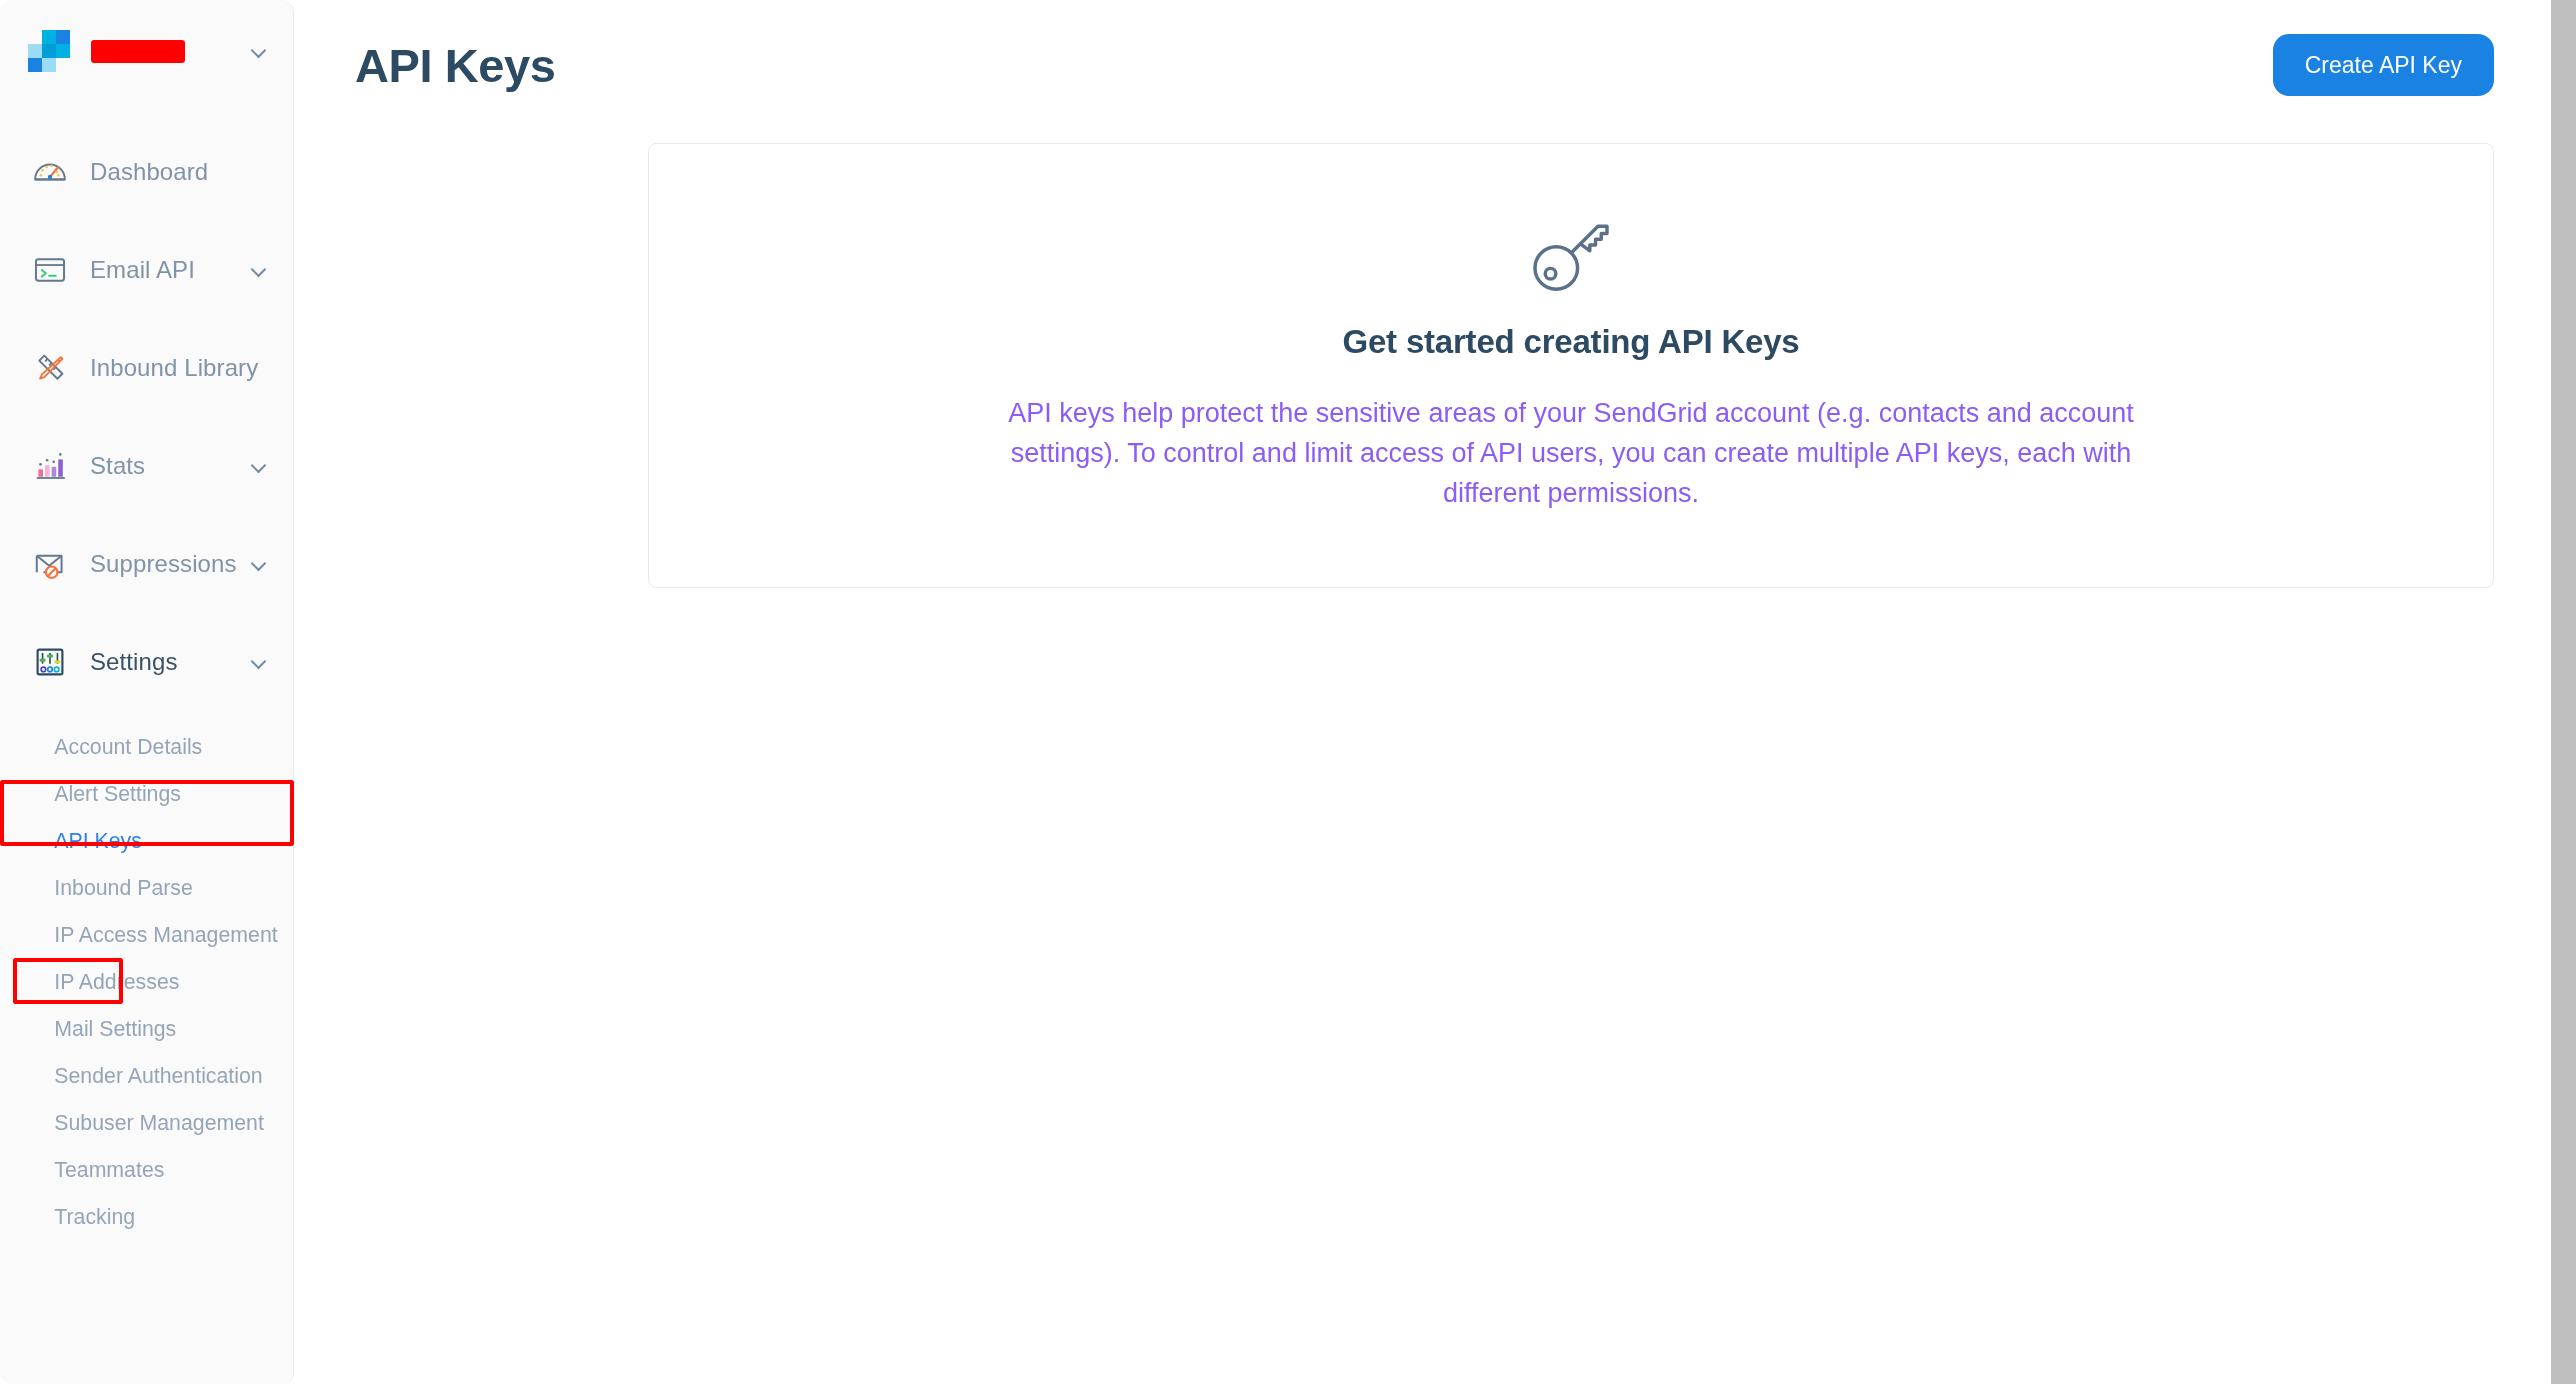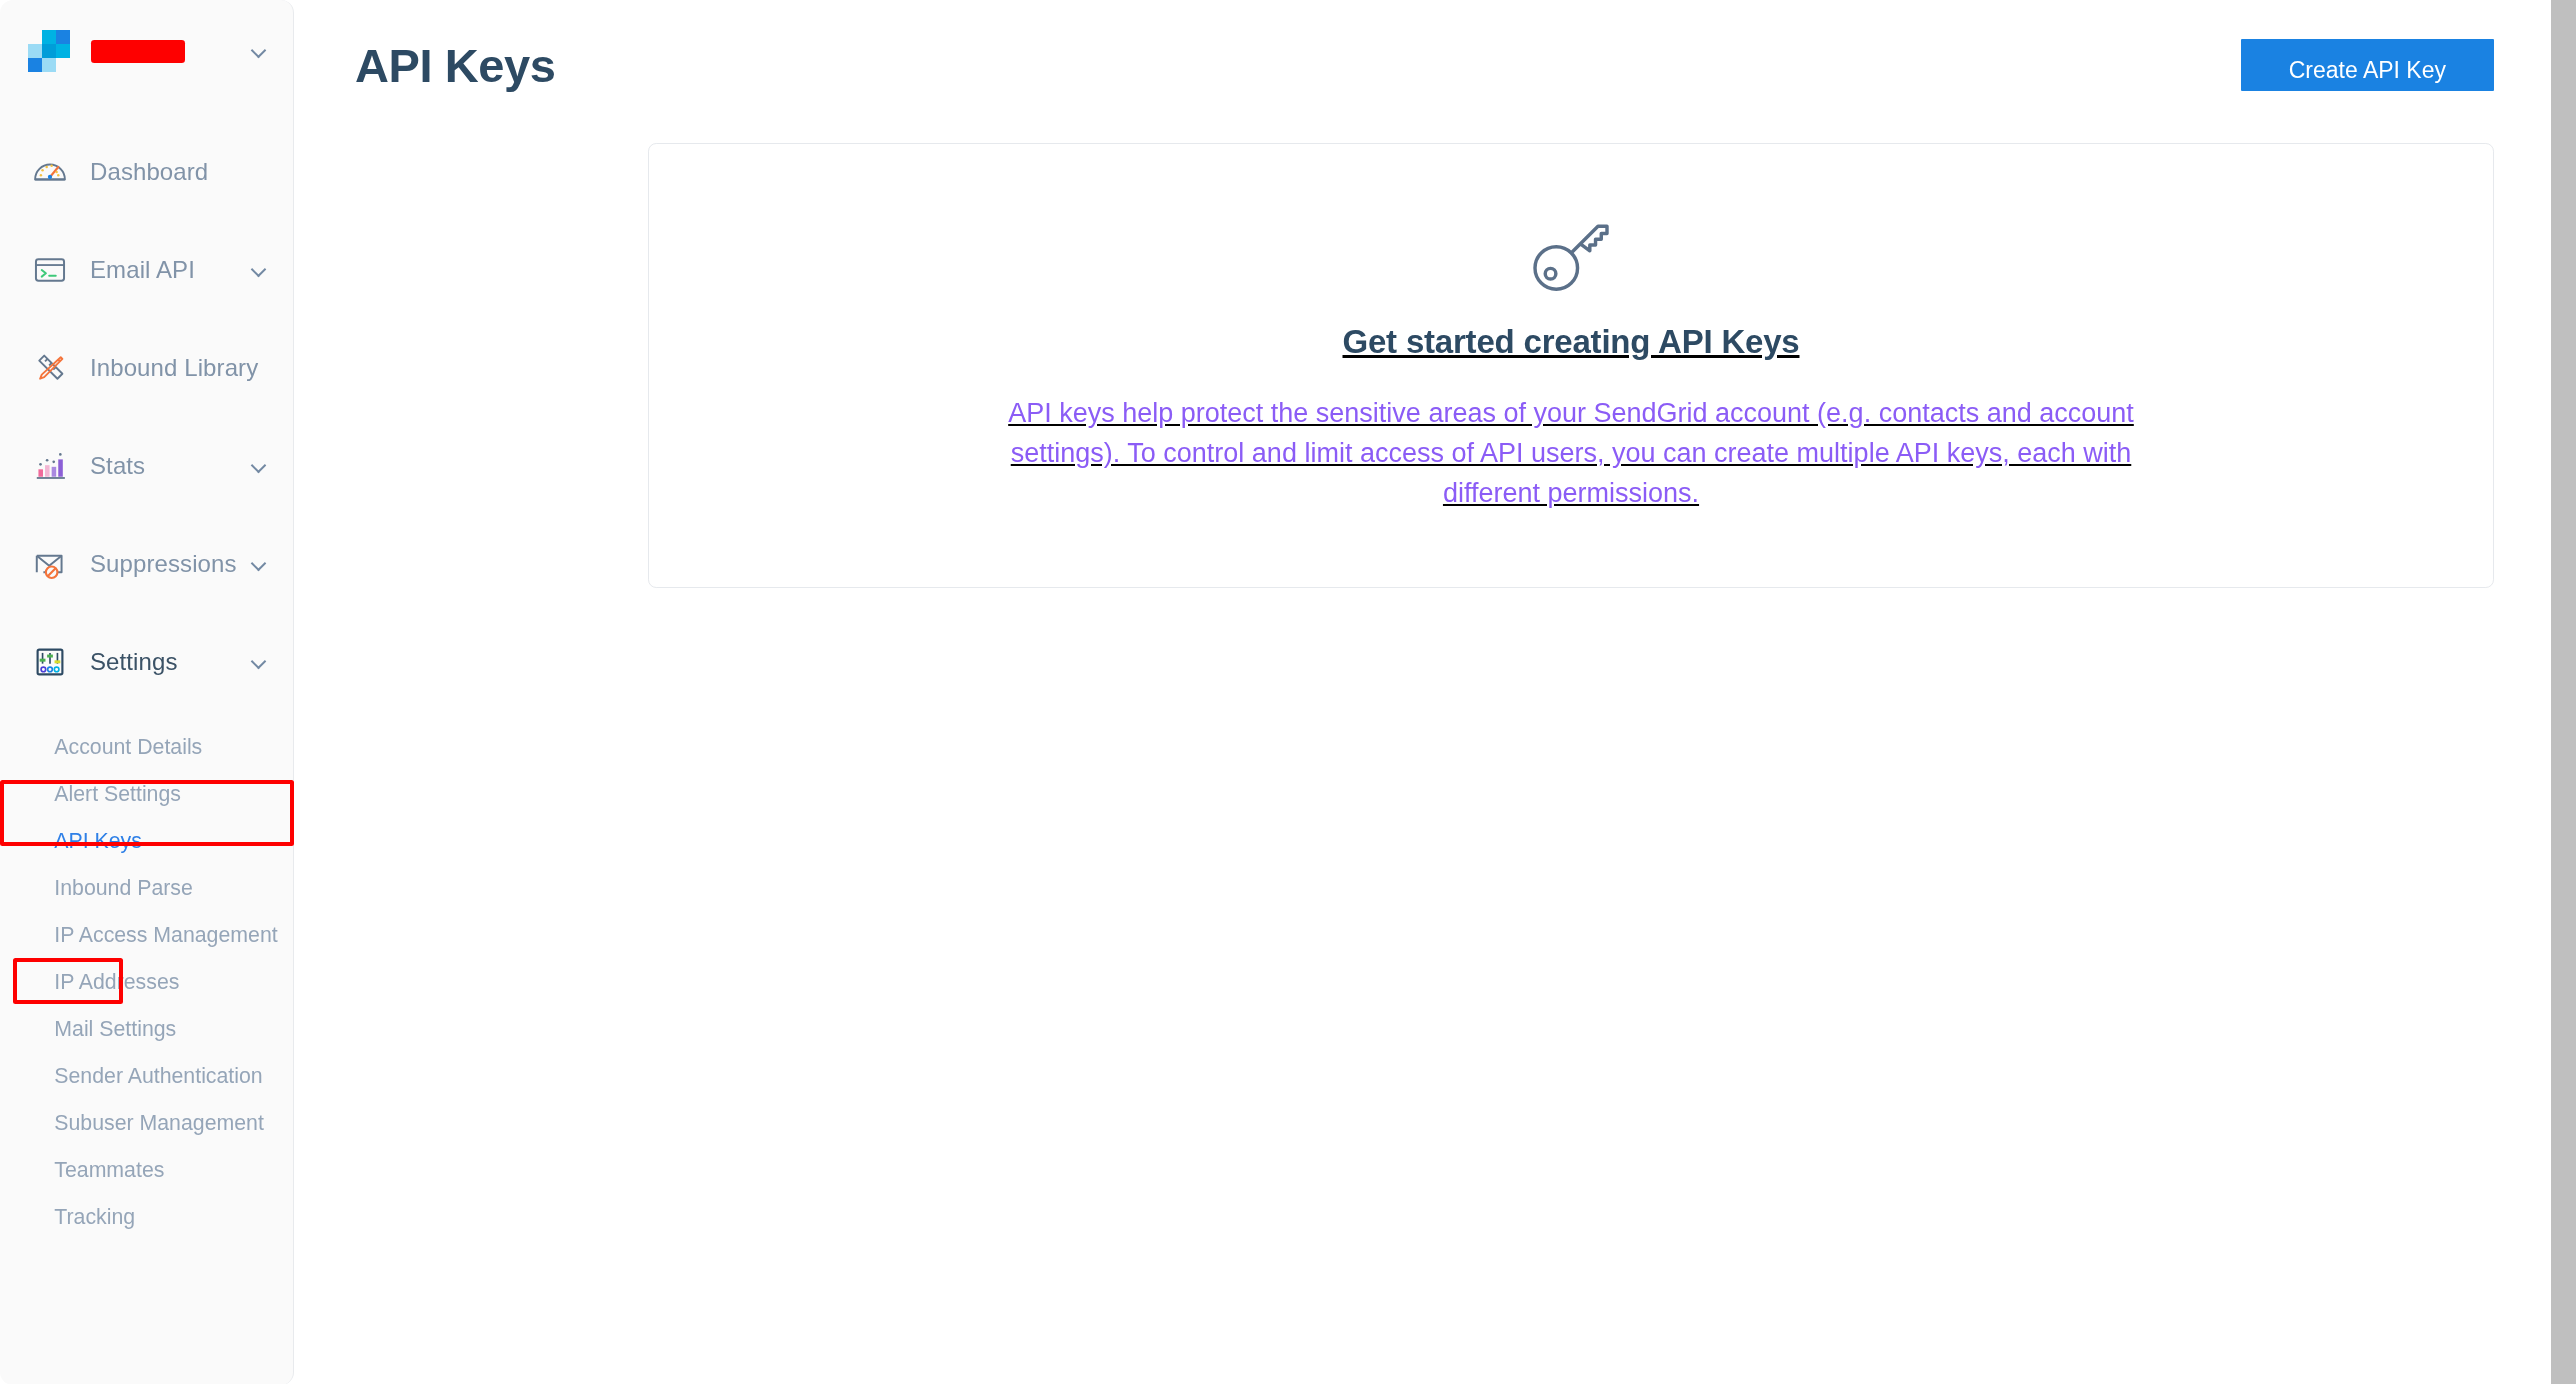--- a/index.html
+++ b/index.html
@@ -134,9 +134,9 @@
     color: #ffffff;
     font-size: 23px;
     border: none;
-    border-radius: 1px;
-    padding: 0 48px;
-    height: 52px;
+    border-radius: 16px;
+    padding: 0 32px;
+    height: 62px;
     line-height: 62px;
     cursor: pointer;
     white-space: nowrap;

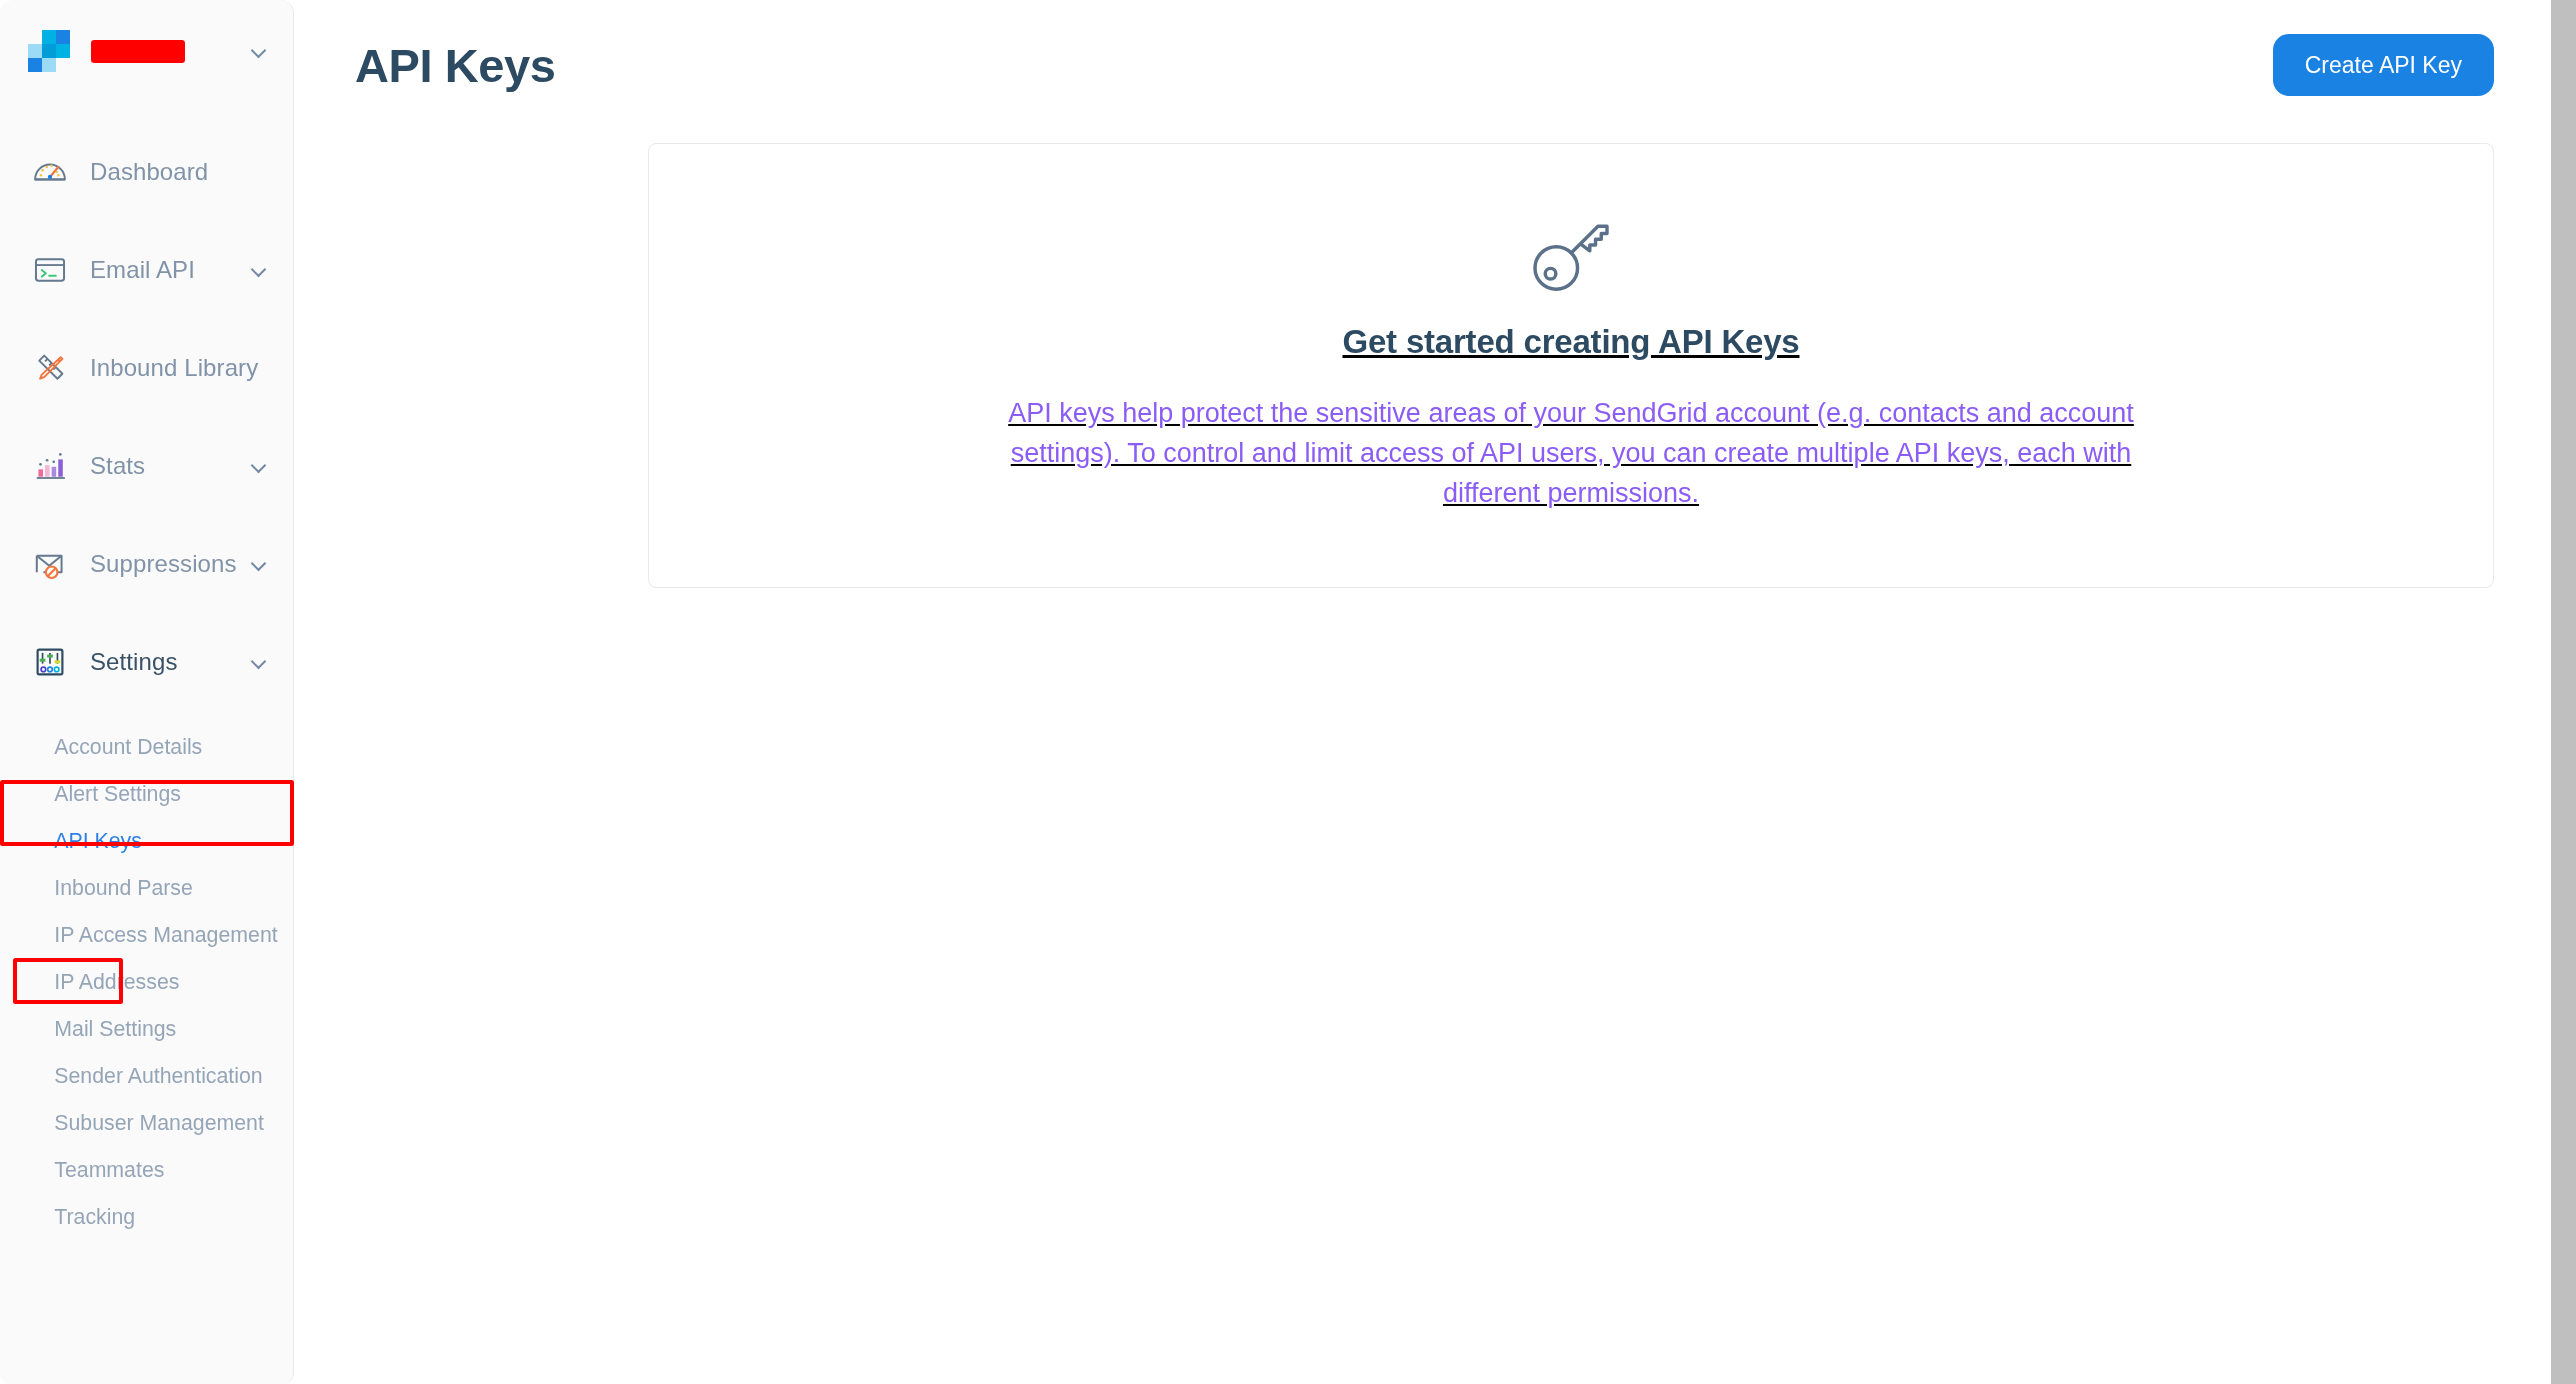--- a/index.html
+++ b/index.html
@@ -152,7 +152,6 @@
     display: flex; flex-direction: column;
     align-items: center; justify-content: center;
     padding: 8px 33px;
-    text-decoration: underline;
   }
   .empty-icon { margin-bottom: 24.6px; }
   .empty-title {

